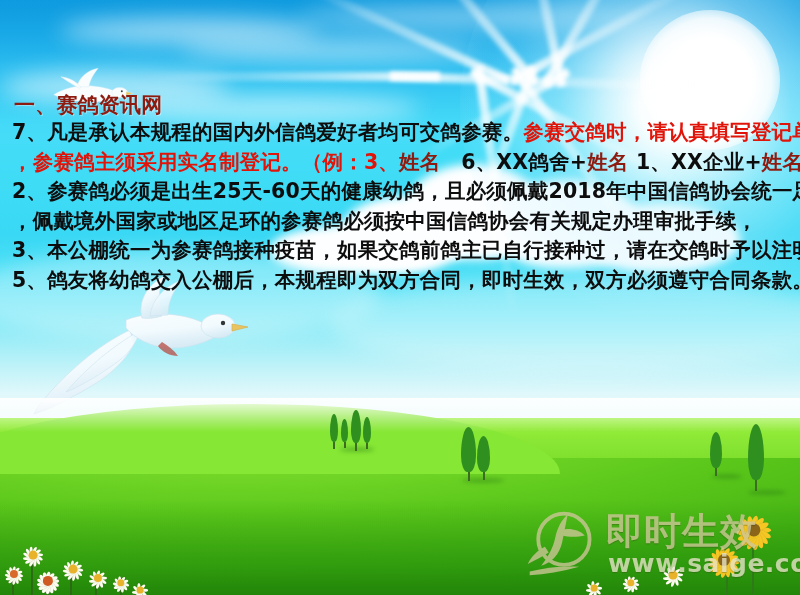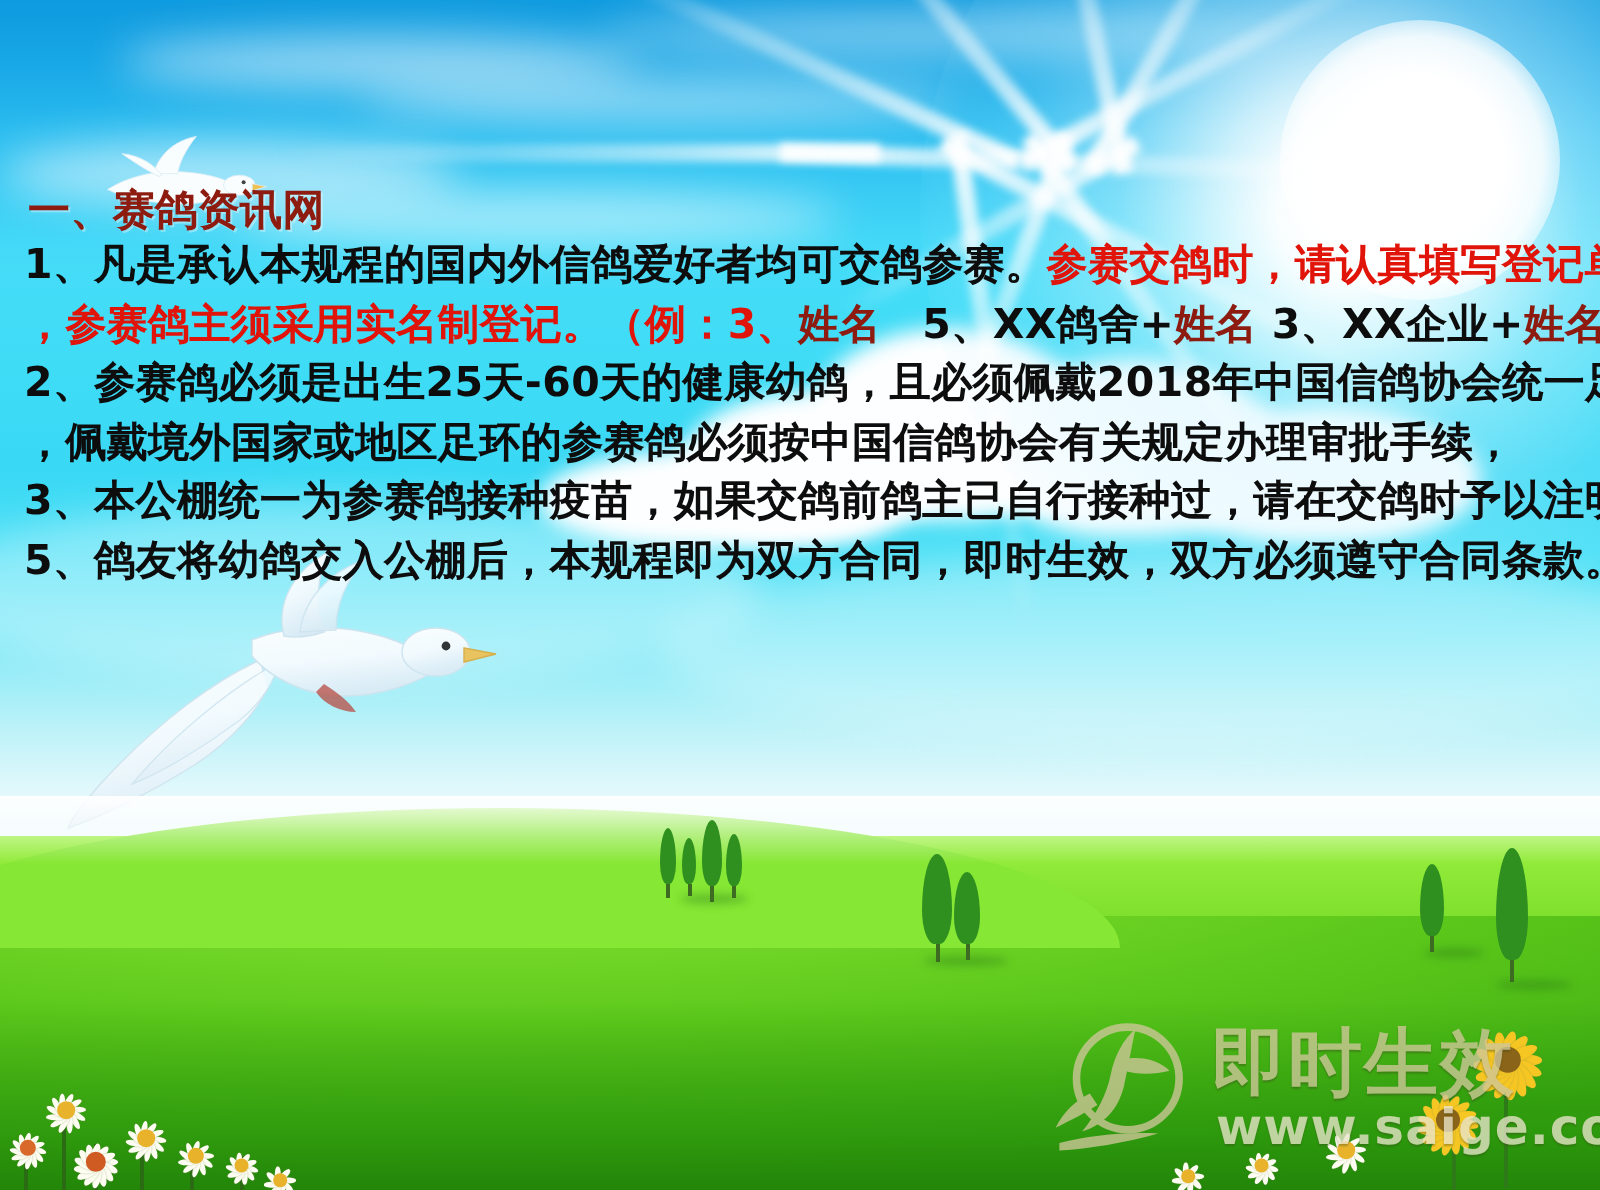--- a/index.html
+++ b/index.html
@@ -618,7 +618,7 @@
     <div class="line heading">一、赛鸽资讯网</div>
 
     <div class="line body-line">
-      <span>1、凡是承认本规程的国内外信鸽爱好者均可交鸽参赛。</span><span class="red">参赛交鸽时，请认真填写登记单</span>
+      <span>7、凡是承认本规程的国内外信鸽爱好者均可交鸽参赛。</span><span class="red">参赛交鸽时，请认真填写登记单</span>
     </div>
 
     <div class="line body-line">

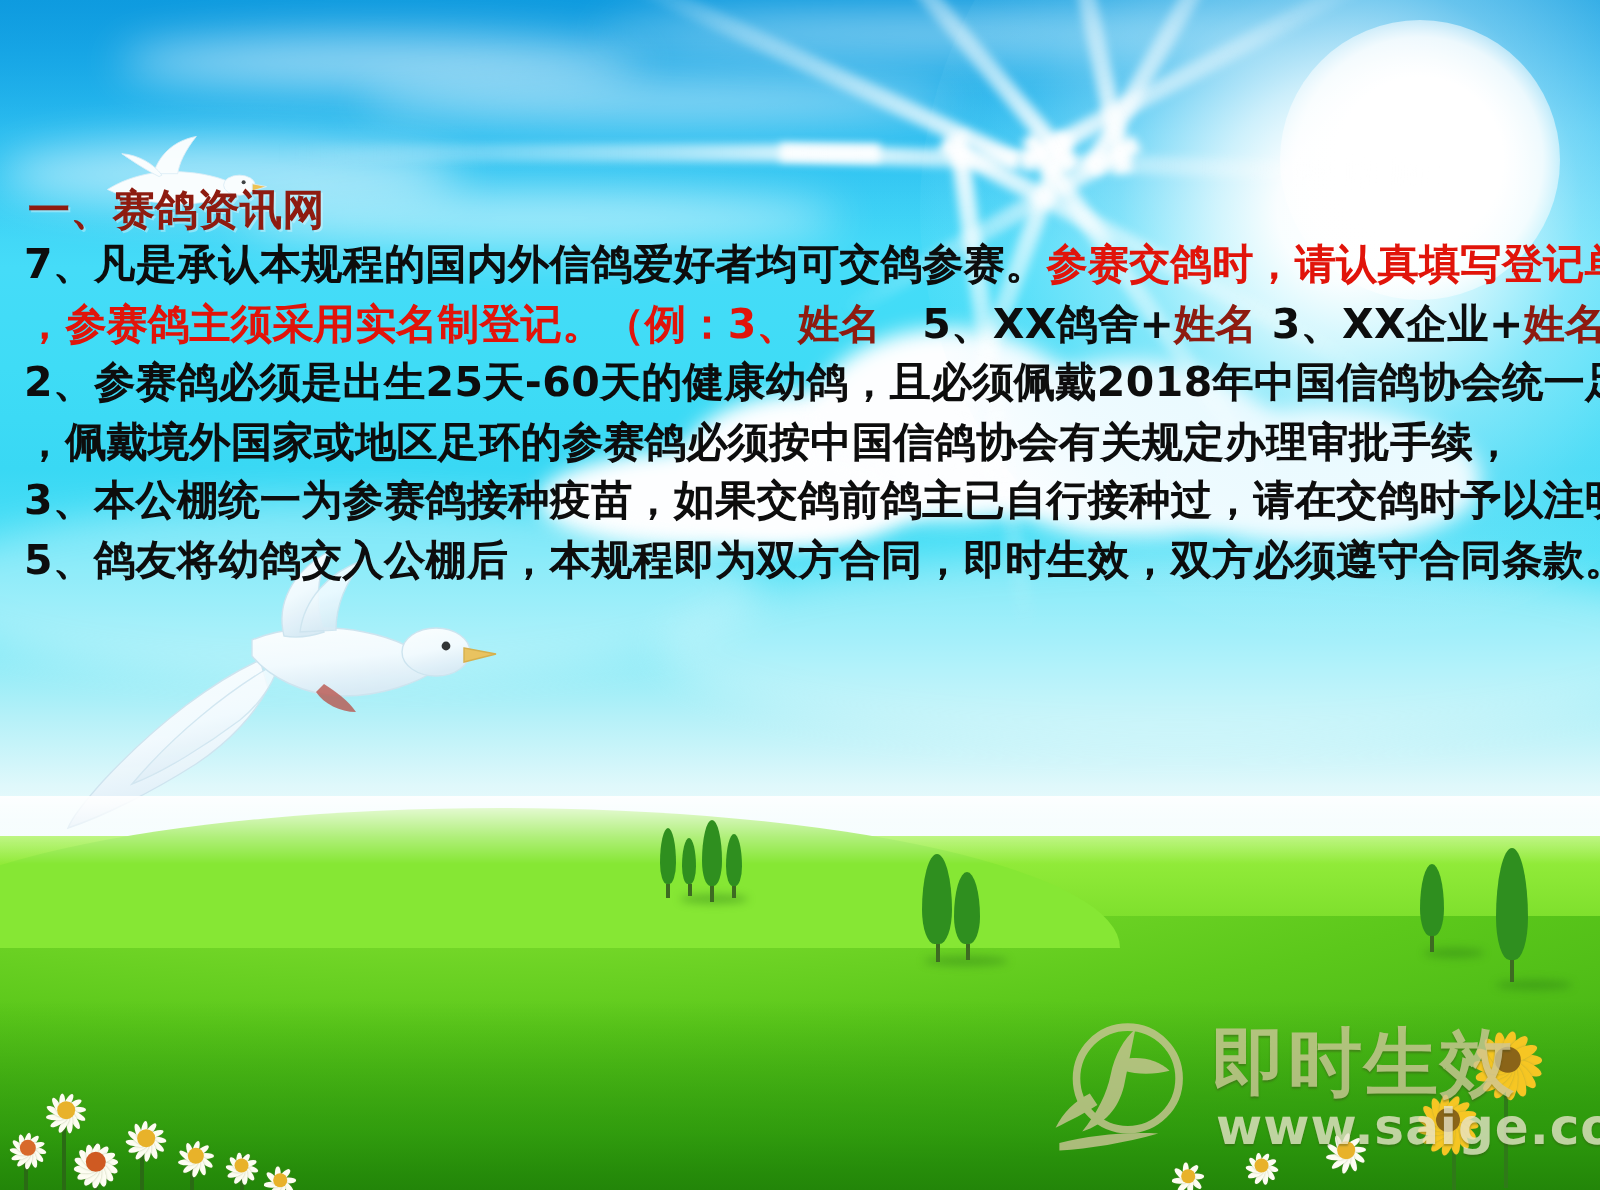--- a/index.html
+++ b/index.html
@@ -622,7 +622,7 @@
     </div>
 
     <div class="line body-line">
-      <span class="red">，参赛鸽主须采用实名制登记。（例：3、</span><span style="color:#8e1b10">姓名</span><span>　5、XX鸽舍+</span><span style="color:#8e1b10">姓名</span><span>  3、XX企业+</span><span style="color:#8e1b10">姓名</span>
+      <span class="red">，参赛鸽主须采用实名制登记。（例：3、</span><span style="color:#8e1b10">姓名</span><span>　6、XX鸽舍+</span><span style="color:#8e1b10">姓名</span><span>  3、XX企业+</span><span style="color:#8e1b10">姓名</span>
     </div>
 
     <div class="line body-line">2、参赛鸽必须是出生25天-60天的健康幼鸽，且必须佩戴2018年中国信鸽协会统一足环</div>

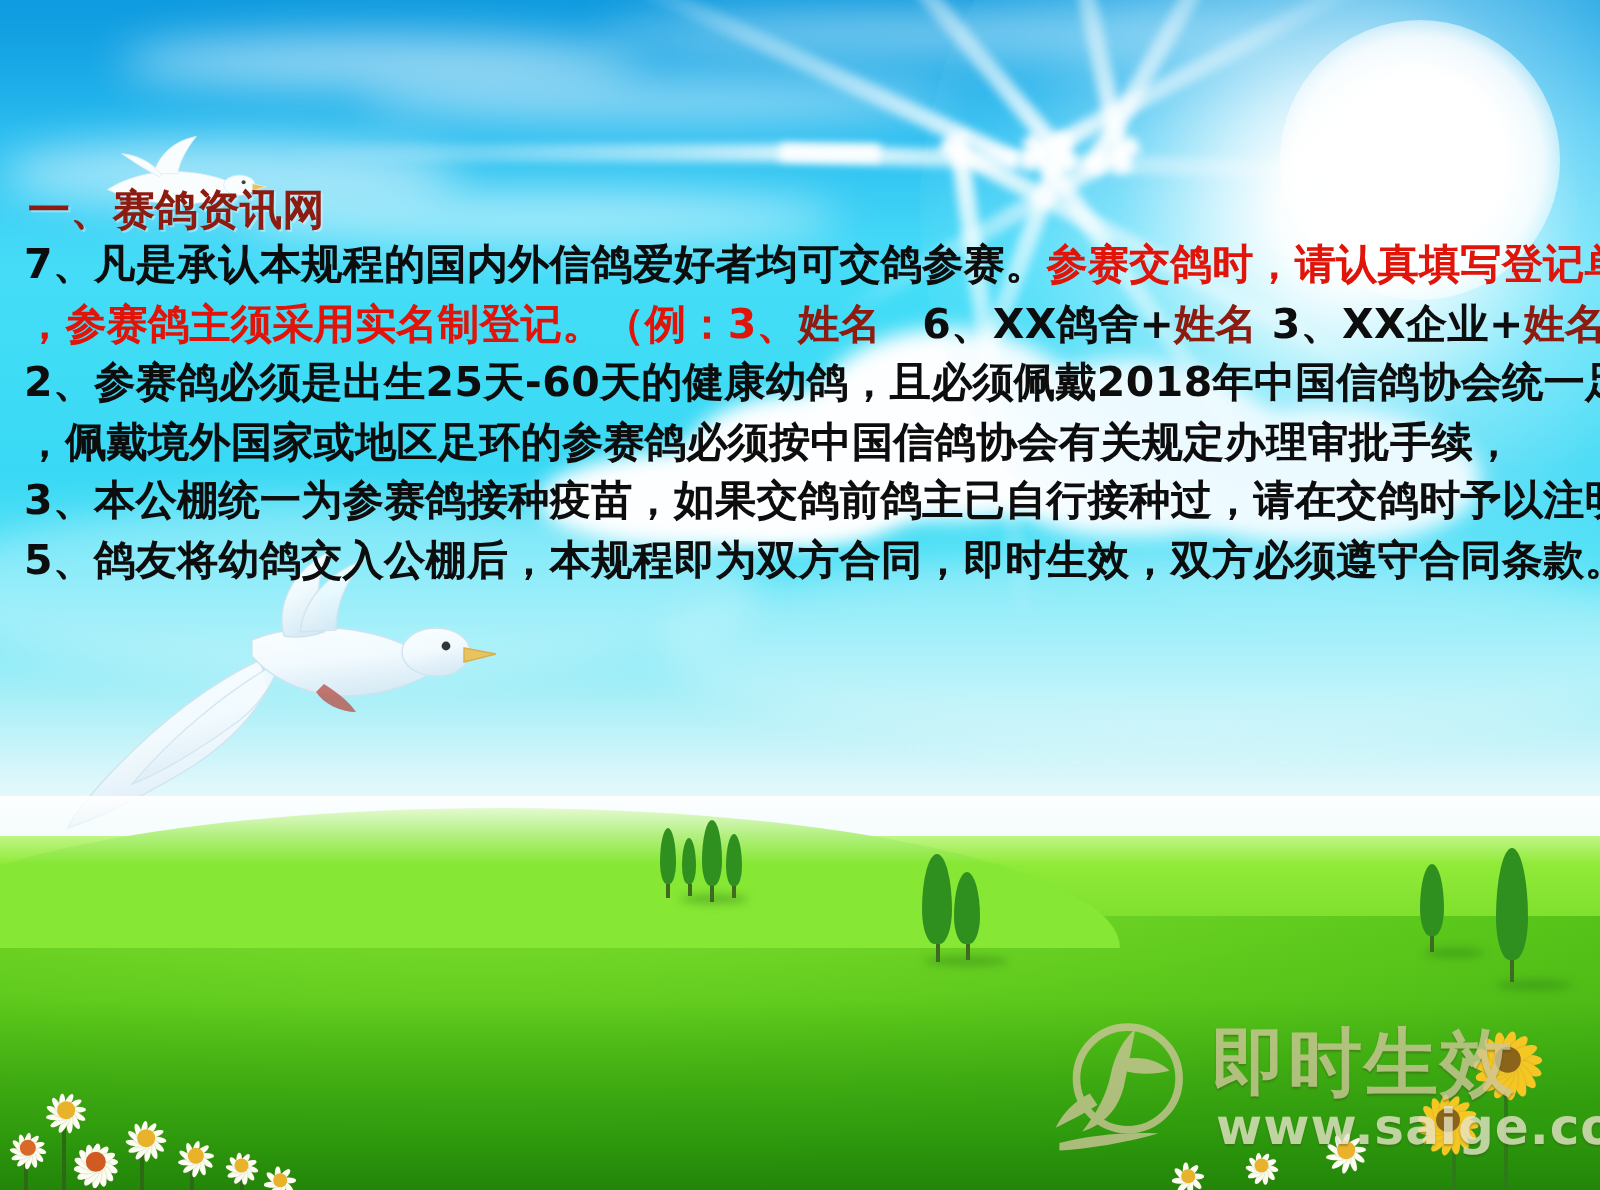--- a/index.html
+++ b/index.html
@@ -622,7 +622,7 @@
     </div>
 
     <div class="line body-line">
-      <span class="red">，参赛鸽主须采用实名制登记。（例：3、</span><span style="color:#8e1b10">姓名</span><span>　6、XX鸽舍+</span><span style="color:#8e1b10">姓名</span><span>  3、XX企业+</span><span style="color:#8e1b10">姓名</span>
+      <span class="red">，参赛鸽主须采用实名制登记。（例：3、</span><span style="color:#8e1b10">姓名</span><span>　6、XX鸽舍+</span><span style="color:#8e1b10">姓名</span><span>  1、XX企业+</span><span style="color:#8e1b10">姓名</span>
     </div>
 
     <div class="line body-line">2、参赛鸽必须是出生25天-60天的健康幼鸽，且必须佩戴2018年中国信鸽协会统一足环</div>

